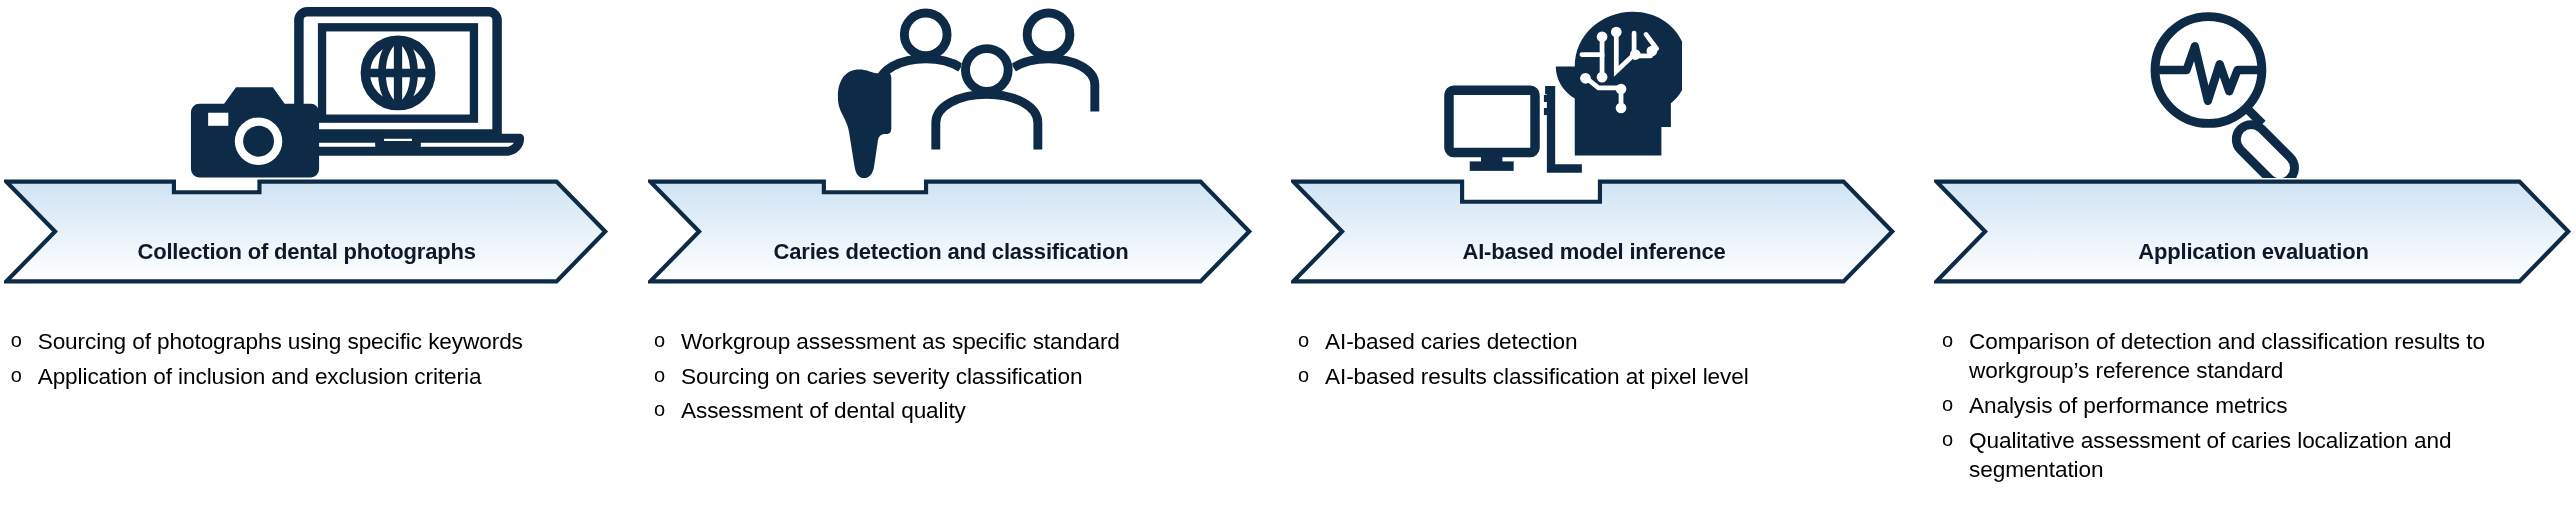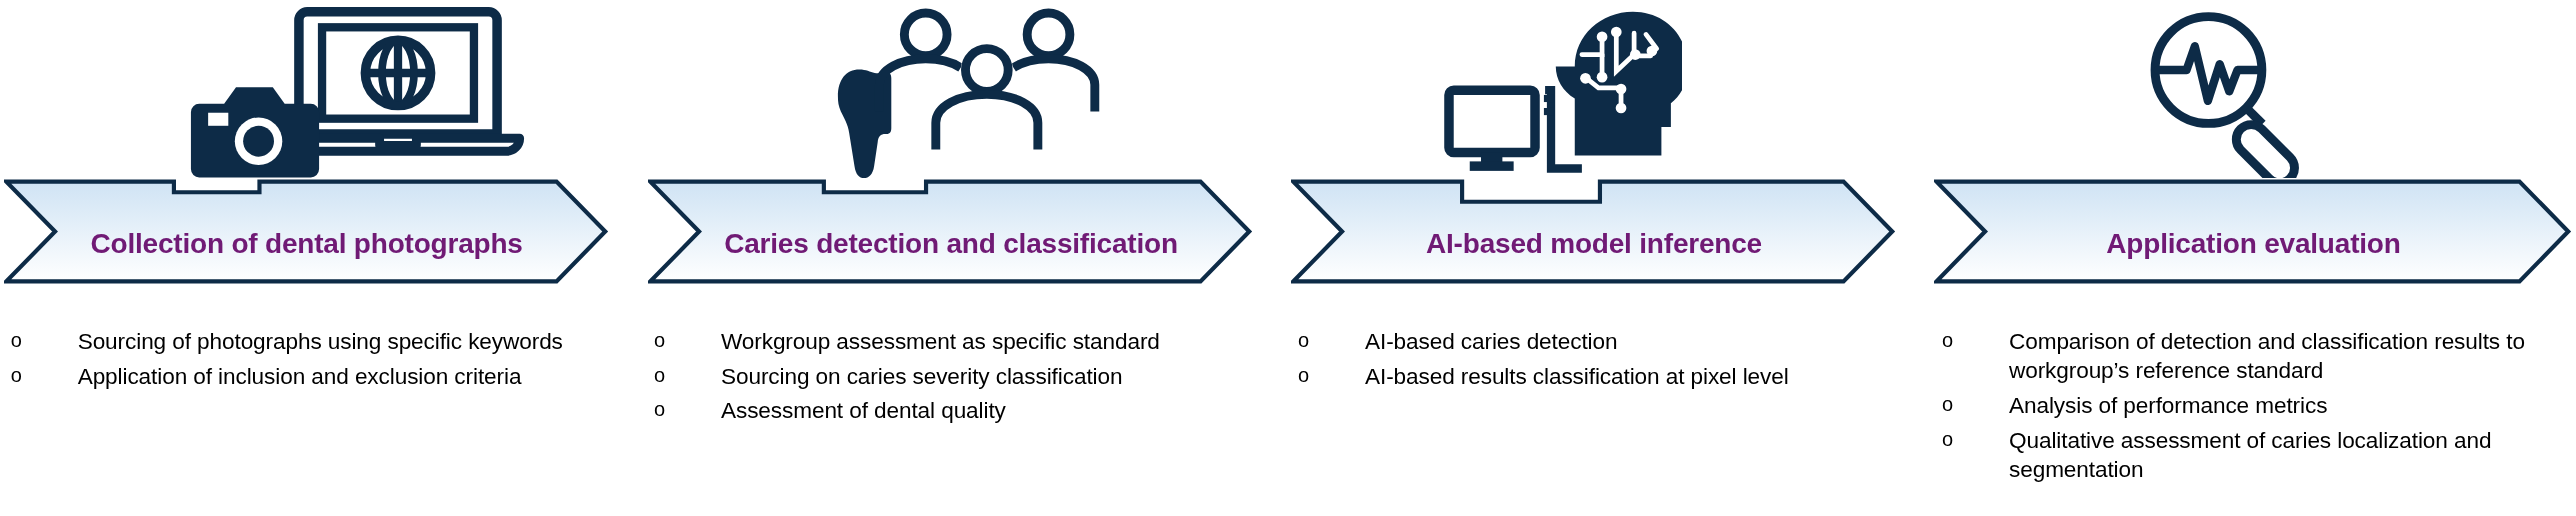--- a/index.html
+++ b/index.html
@@ -61,15 +61,15 @@
   .chev-title {
     position: absolute;
     left: 0;
-    top: 8px;
+    top: 16px;
     width: 100%;
     height: 107px;
     display: flex;
     align-items: center;
     justify-content: center;
-    font-size: 28px;
+    font-size: 22px;
     font-weight: bold;
-    color: #701a75;
+    color: #0f172a;
     font-family: "Liberation Sans", sans-serif;
     font-stretch: condensed;
     letter-spacing: -0.2px;

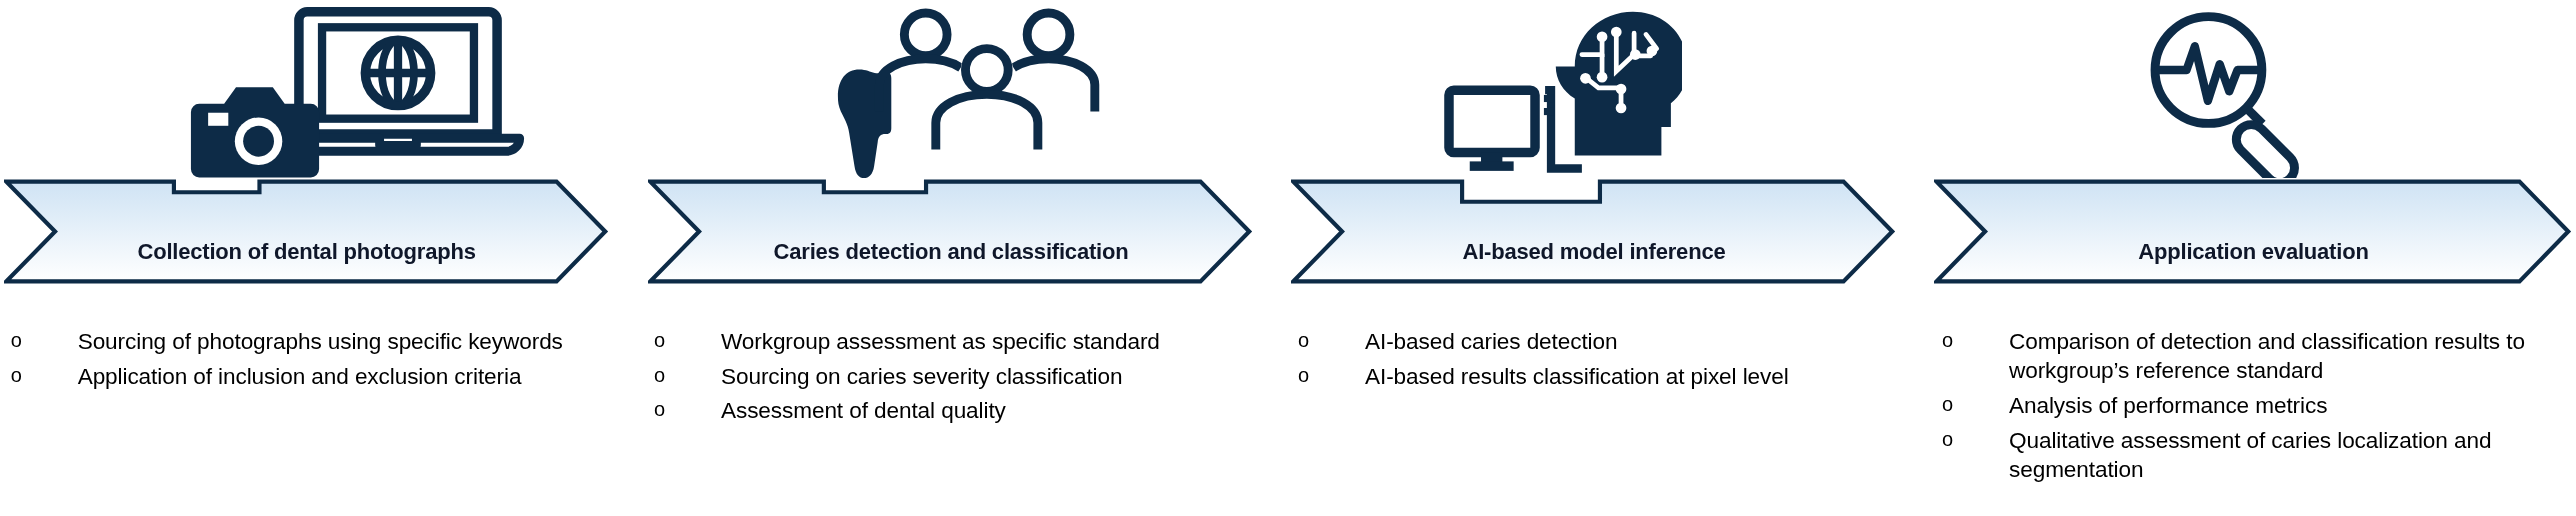--- a/index.html
+++ b/index.html
@@ -105,7 +105,6 @@
     font-family: "Liberation Sans", sans-serif;
     font-stretch: condensed;
     letter-spacing: -0.1px;
-    margin-left: 40px;
   }
 </style>
 </head>

